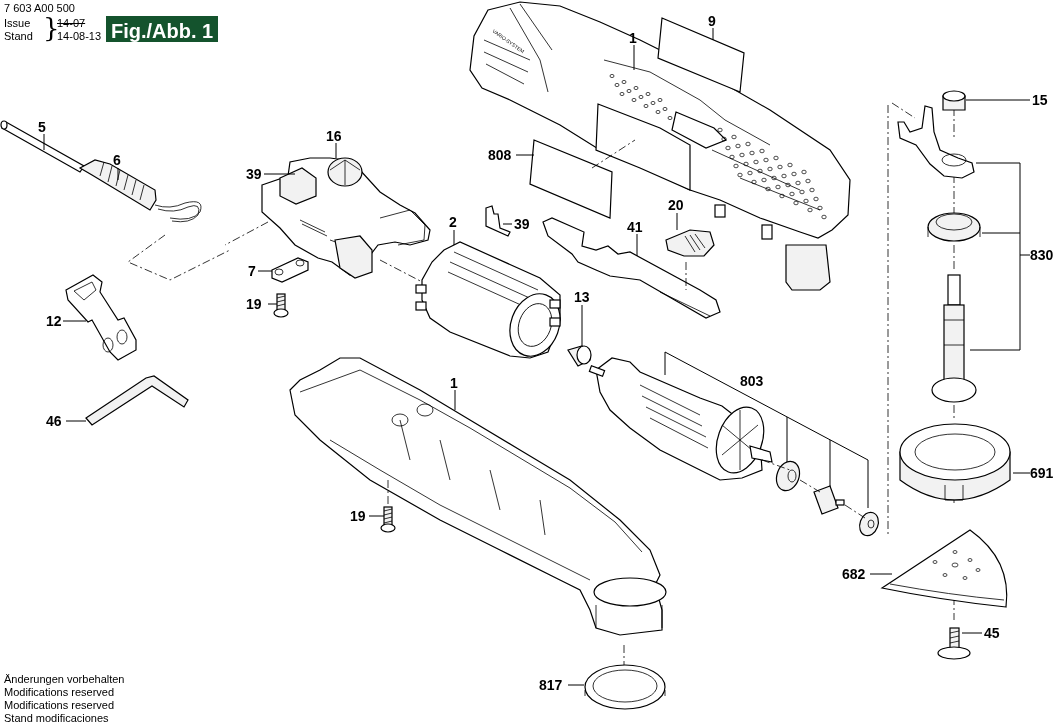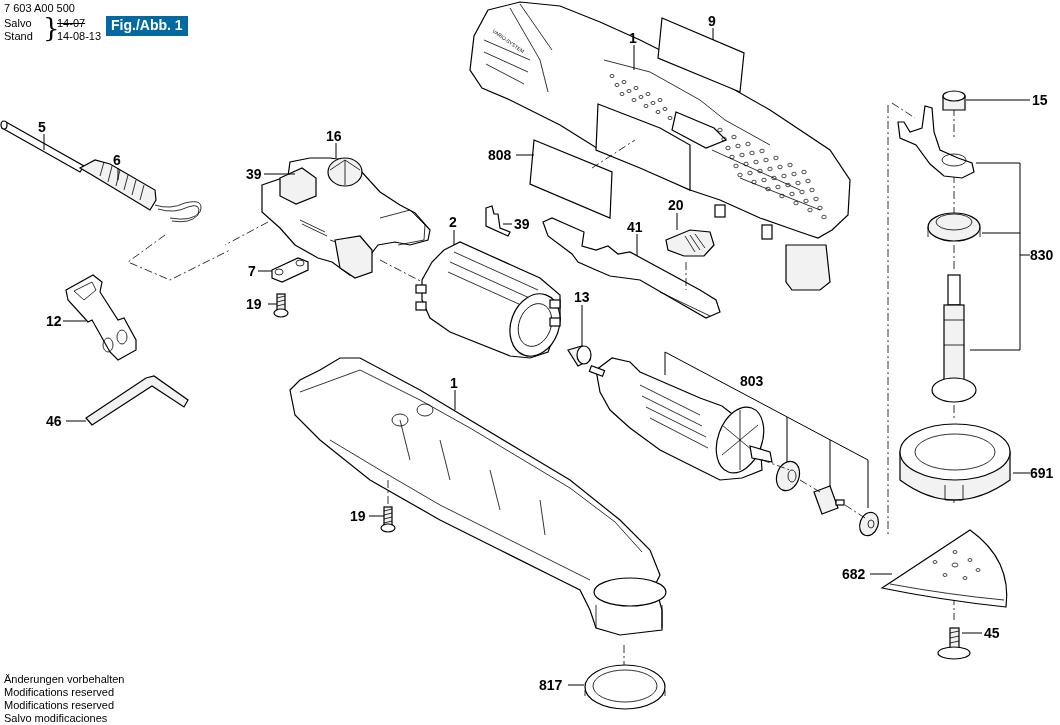--- a/index.html
+++ b/index.html
@@ -29,7 +29,7 @@
 <body>
 
 <div class="hdr" id="docnum">7 603 A00 500</div>
-<div class="hdr" id="stand">Salvo</div>
+<div class="hdr" id="stand">Issue</div>
 <div class="hdr" id="issue">Stand</div>
 <div class="hdr" id="brace">}</div>
 <div class="hdr" id="old-date">14-07</div>

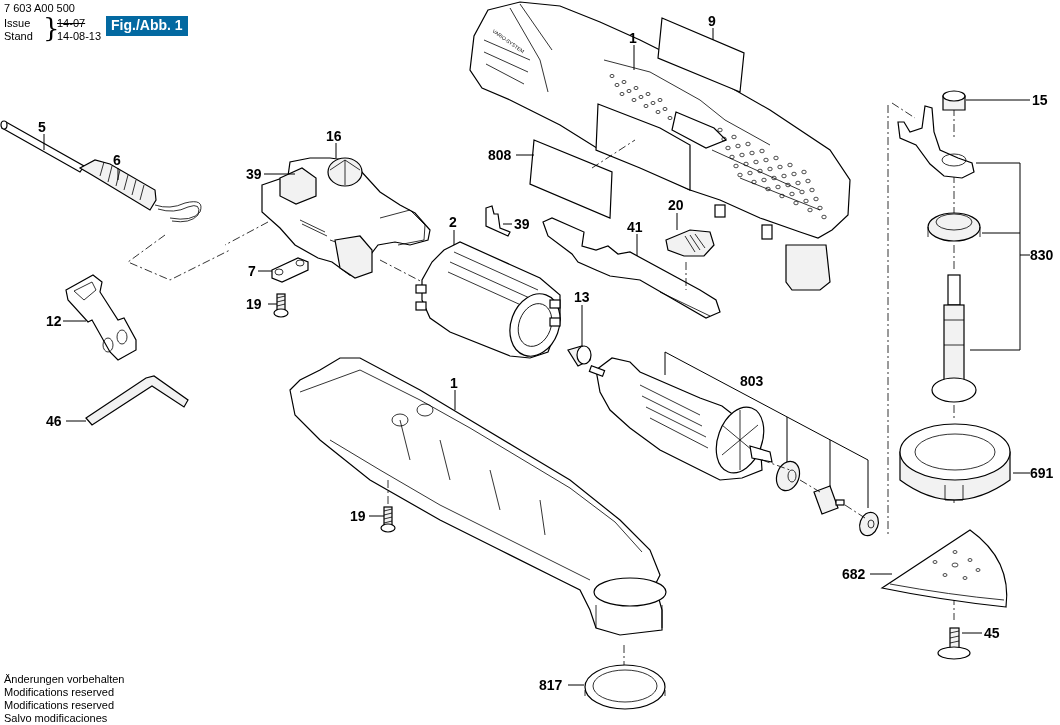--- a/index.html
+++ b/index.html
@@ -12,8 +12,8 @@
   #brace  { left:43px; top:14px; font-size:26px; line-height:28px; font-family:"DejaVu Serif", serif; }
   #old-date { left:57px; top:17px; text-decoration:line-through;text-align:center; }
   #new-date { left:57px; top:30px; }
-  #figbox { position:absolute; left:106px; top:16px; background:#0369a1; color:#fff;
-            font-weight:bold; font-size:14px; padding:1px 5px 2px 5px; line-height:17px; }
+  #figbox { position:absolute; left:106px; top:16px; background:#14532d; color:#fff;
+            font-weight:bold; font-size:20px; padding:7px 5px 2px 5px; line-height:17px; }
   #footer { position:absolute; left:4px; top:673px; font-size:11px; line-height:13px; }
   #footer div { white-space:nowrap; }
   svg#diagram { position:absolute; left:0; top:0; }

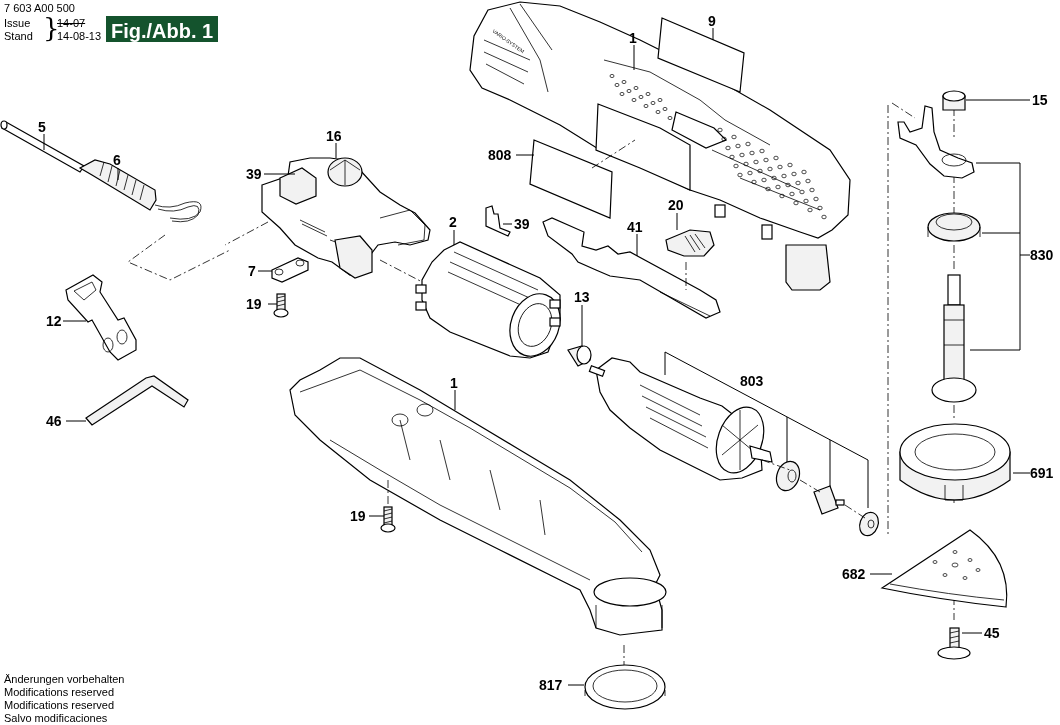--- a/index.html
+++ b/index.html
@@ -354,7 +354,7 @@
   <div>Änderungen vorbehalten</div>
   <div>Modifications reserved</div>
   <div>Modifications reserved</div>
-  <div>Salvo modificaciones</div>
+  <div>Stand modificaciones</div>
 </div>
 
 </body></html>

